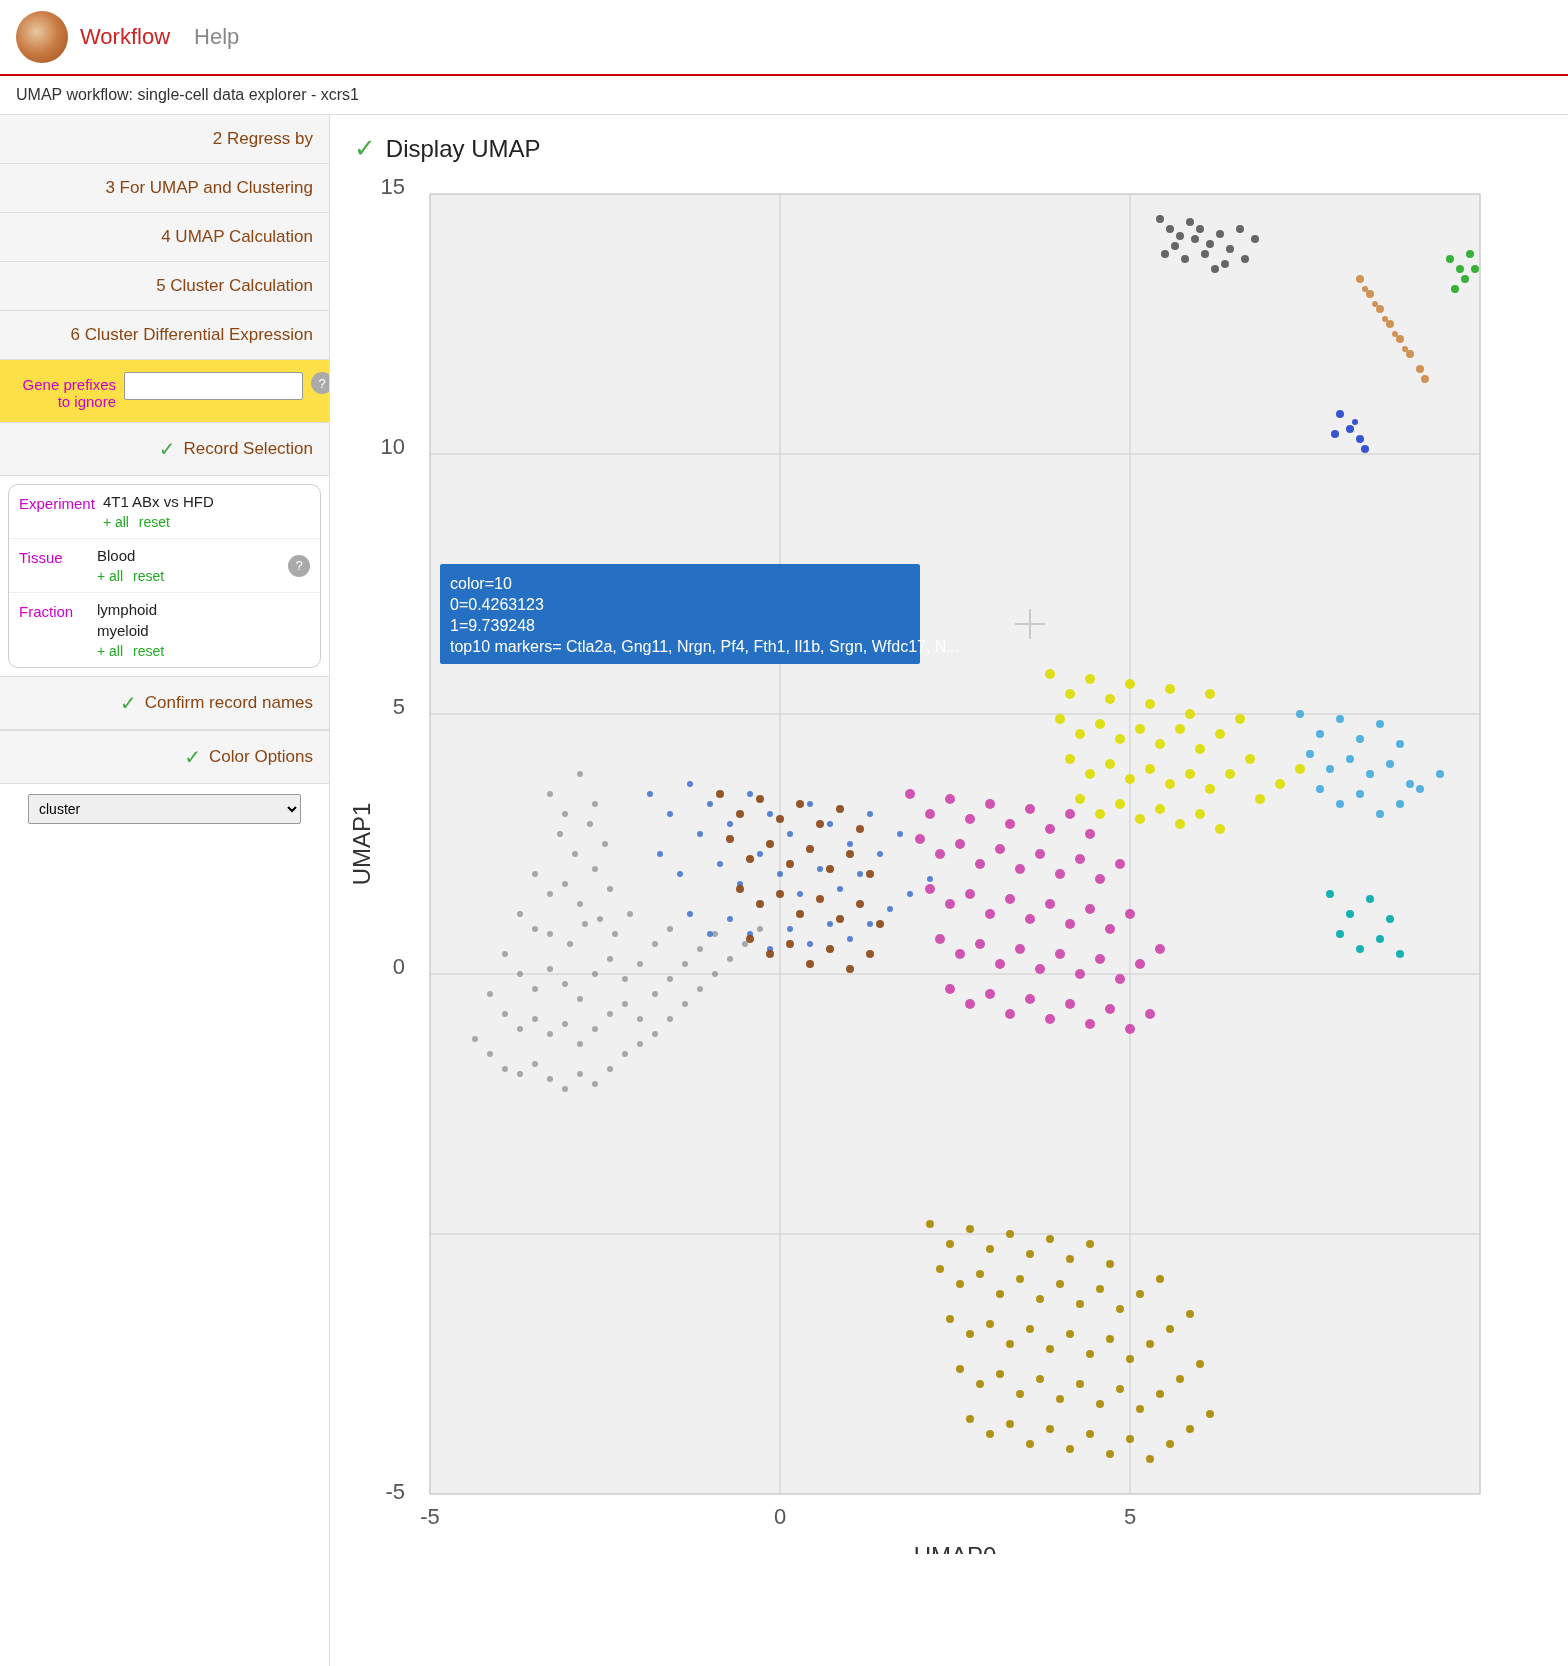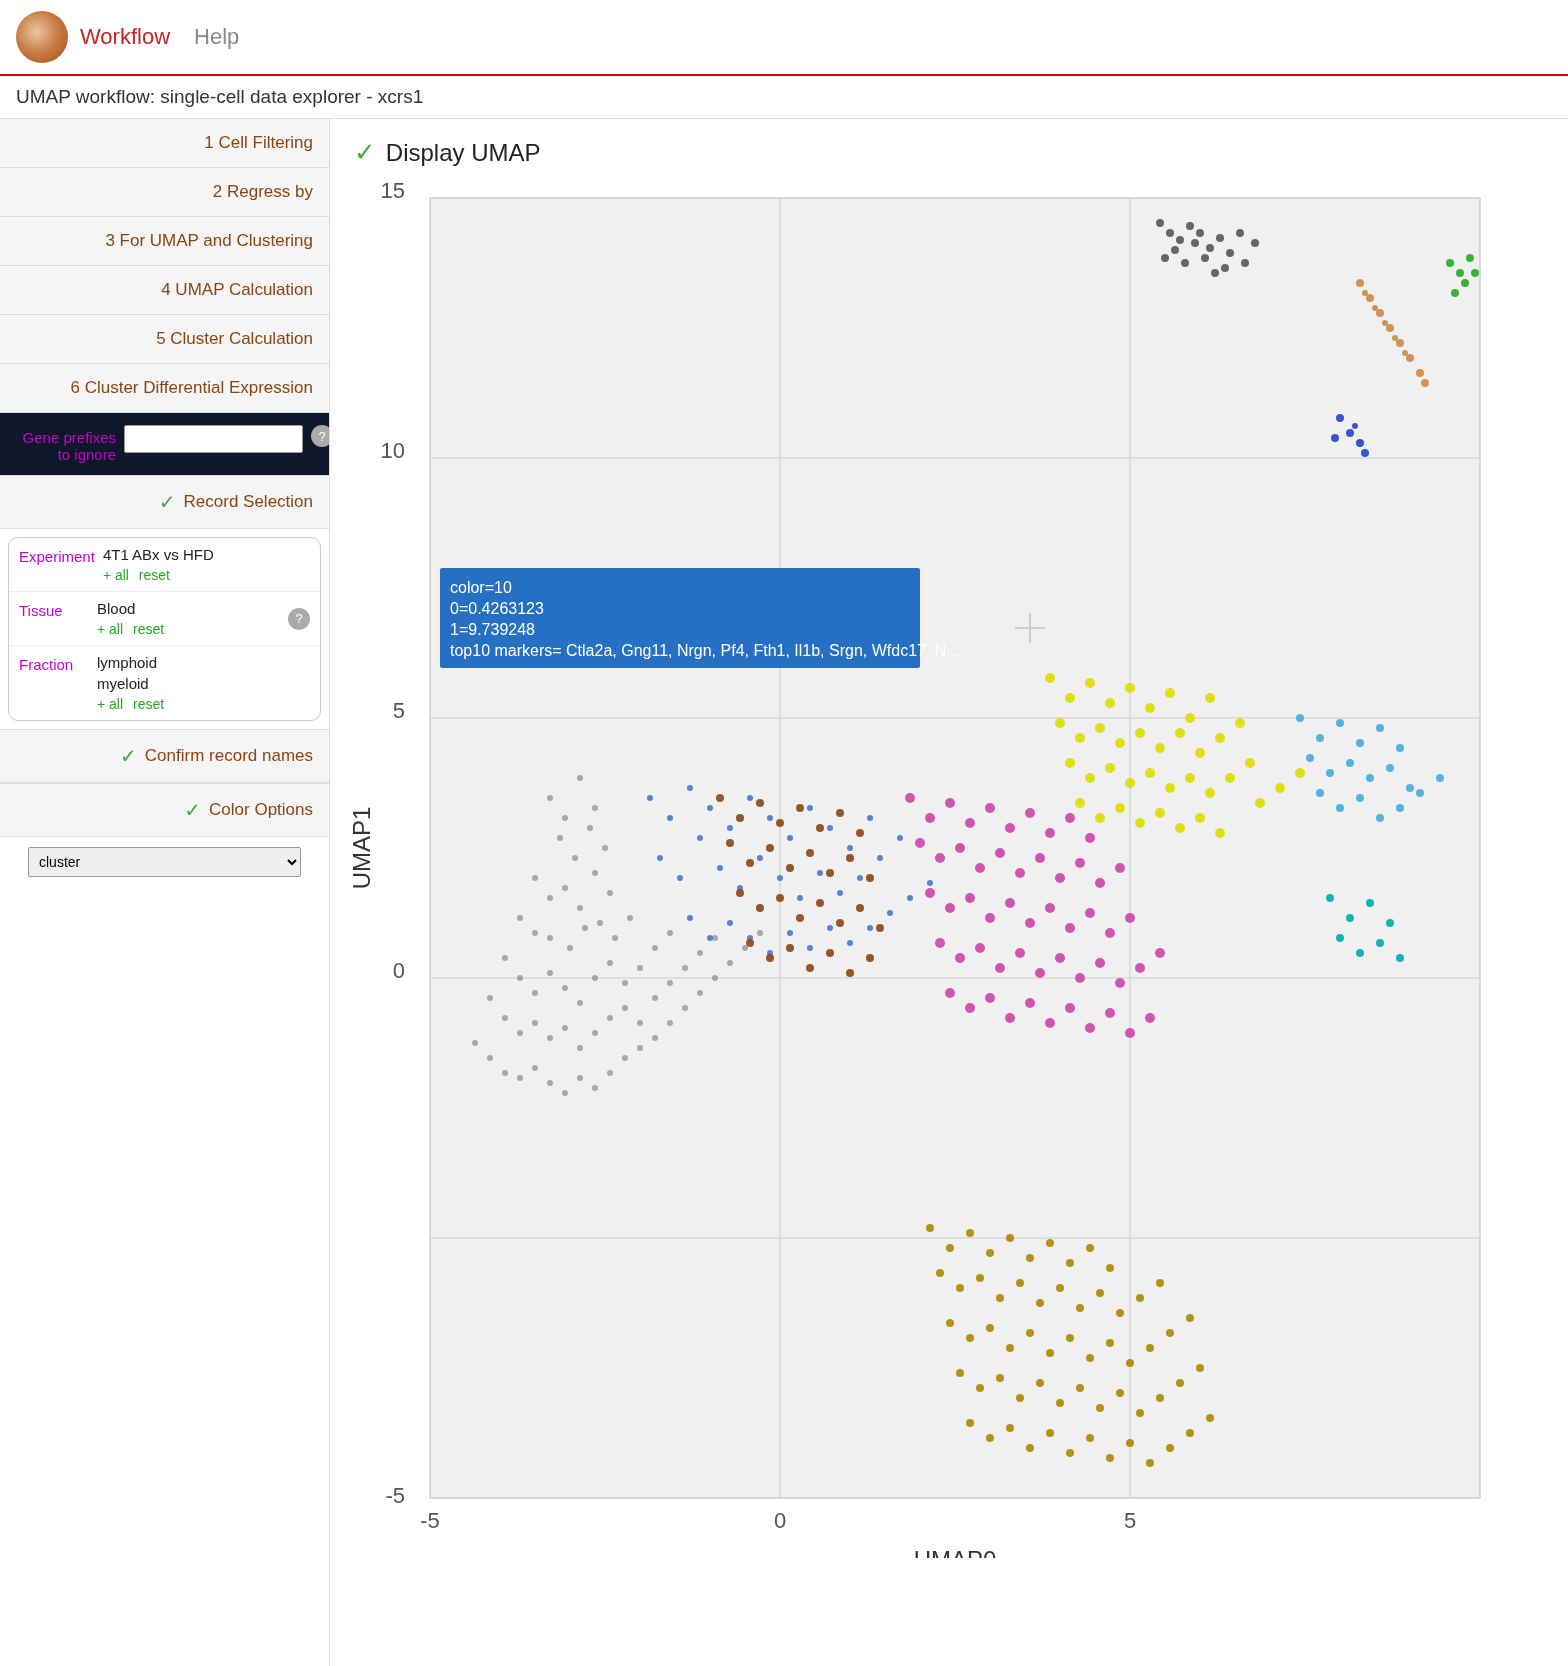--- a/index.html
+++ b/index.html
@@ -37,7 +37,7 @@
     .page-title {
       background: #fff;
       padding: 10px 16px;
-      font-size: 19px;
+      font-size: 16px;
       color: #333;
       border-bottom: 1px solid #ddd;
     }

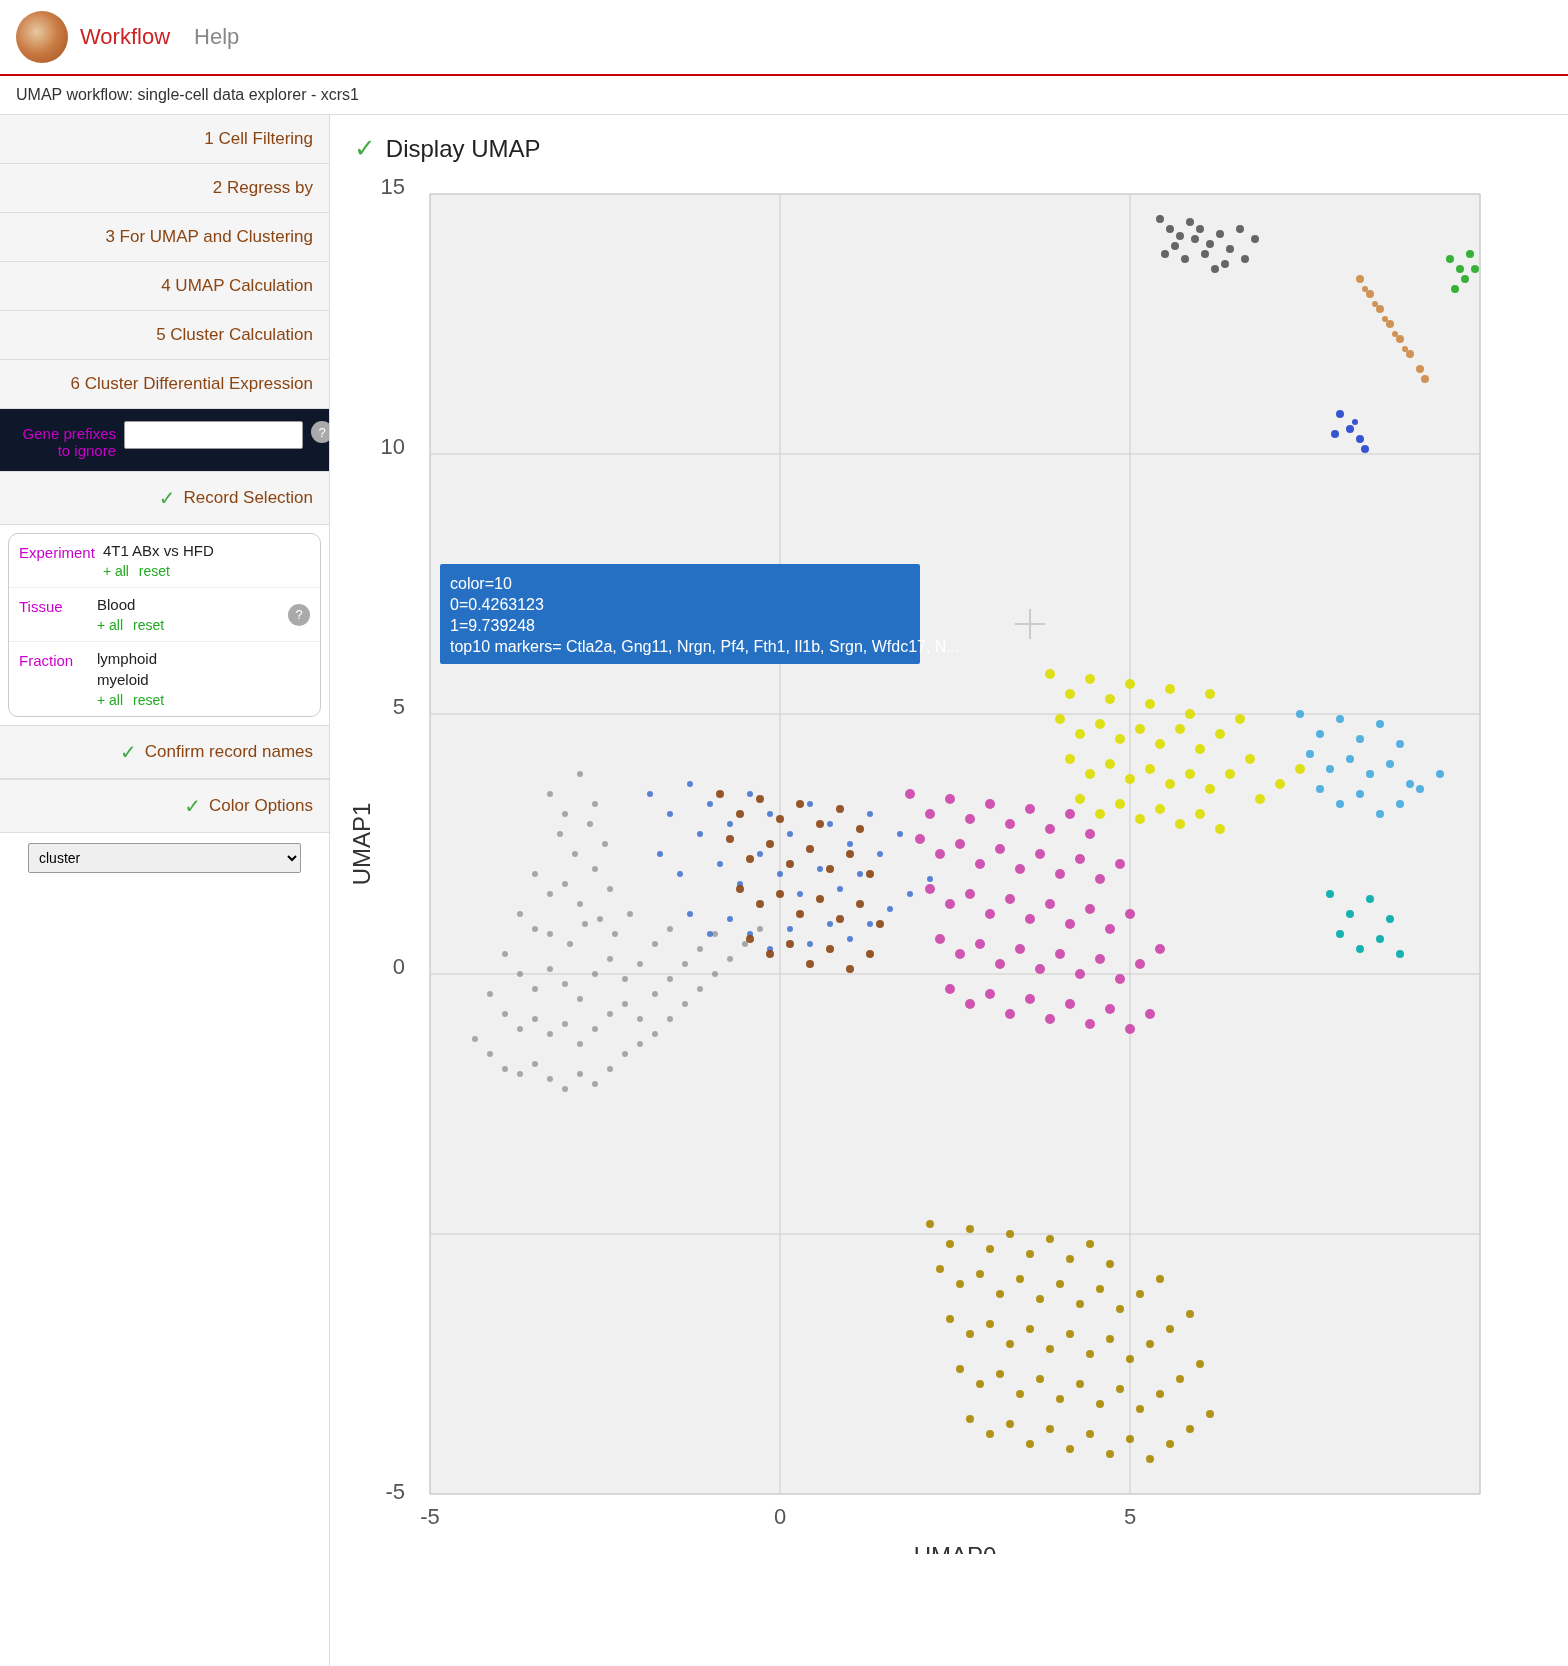--- a/index.html
+++ b/index.html
@@ -254,7 +254,6 @@
 
   <div class="sidebar">
 
-    <div class="sidebar-step">1 Cell Filtering</div>
 
     <div class="sidebar-step">2 Regress by</div>
 

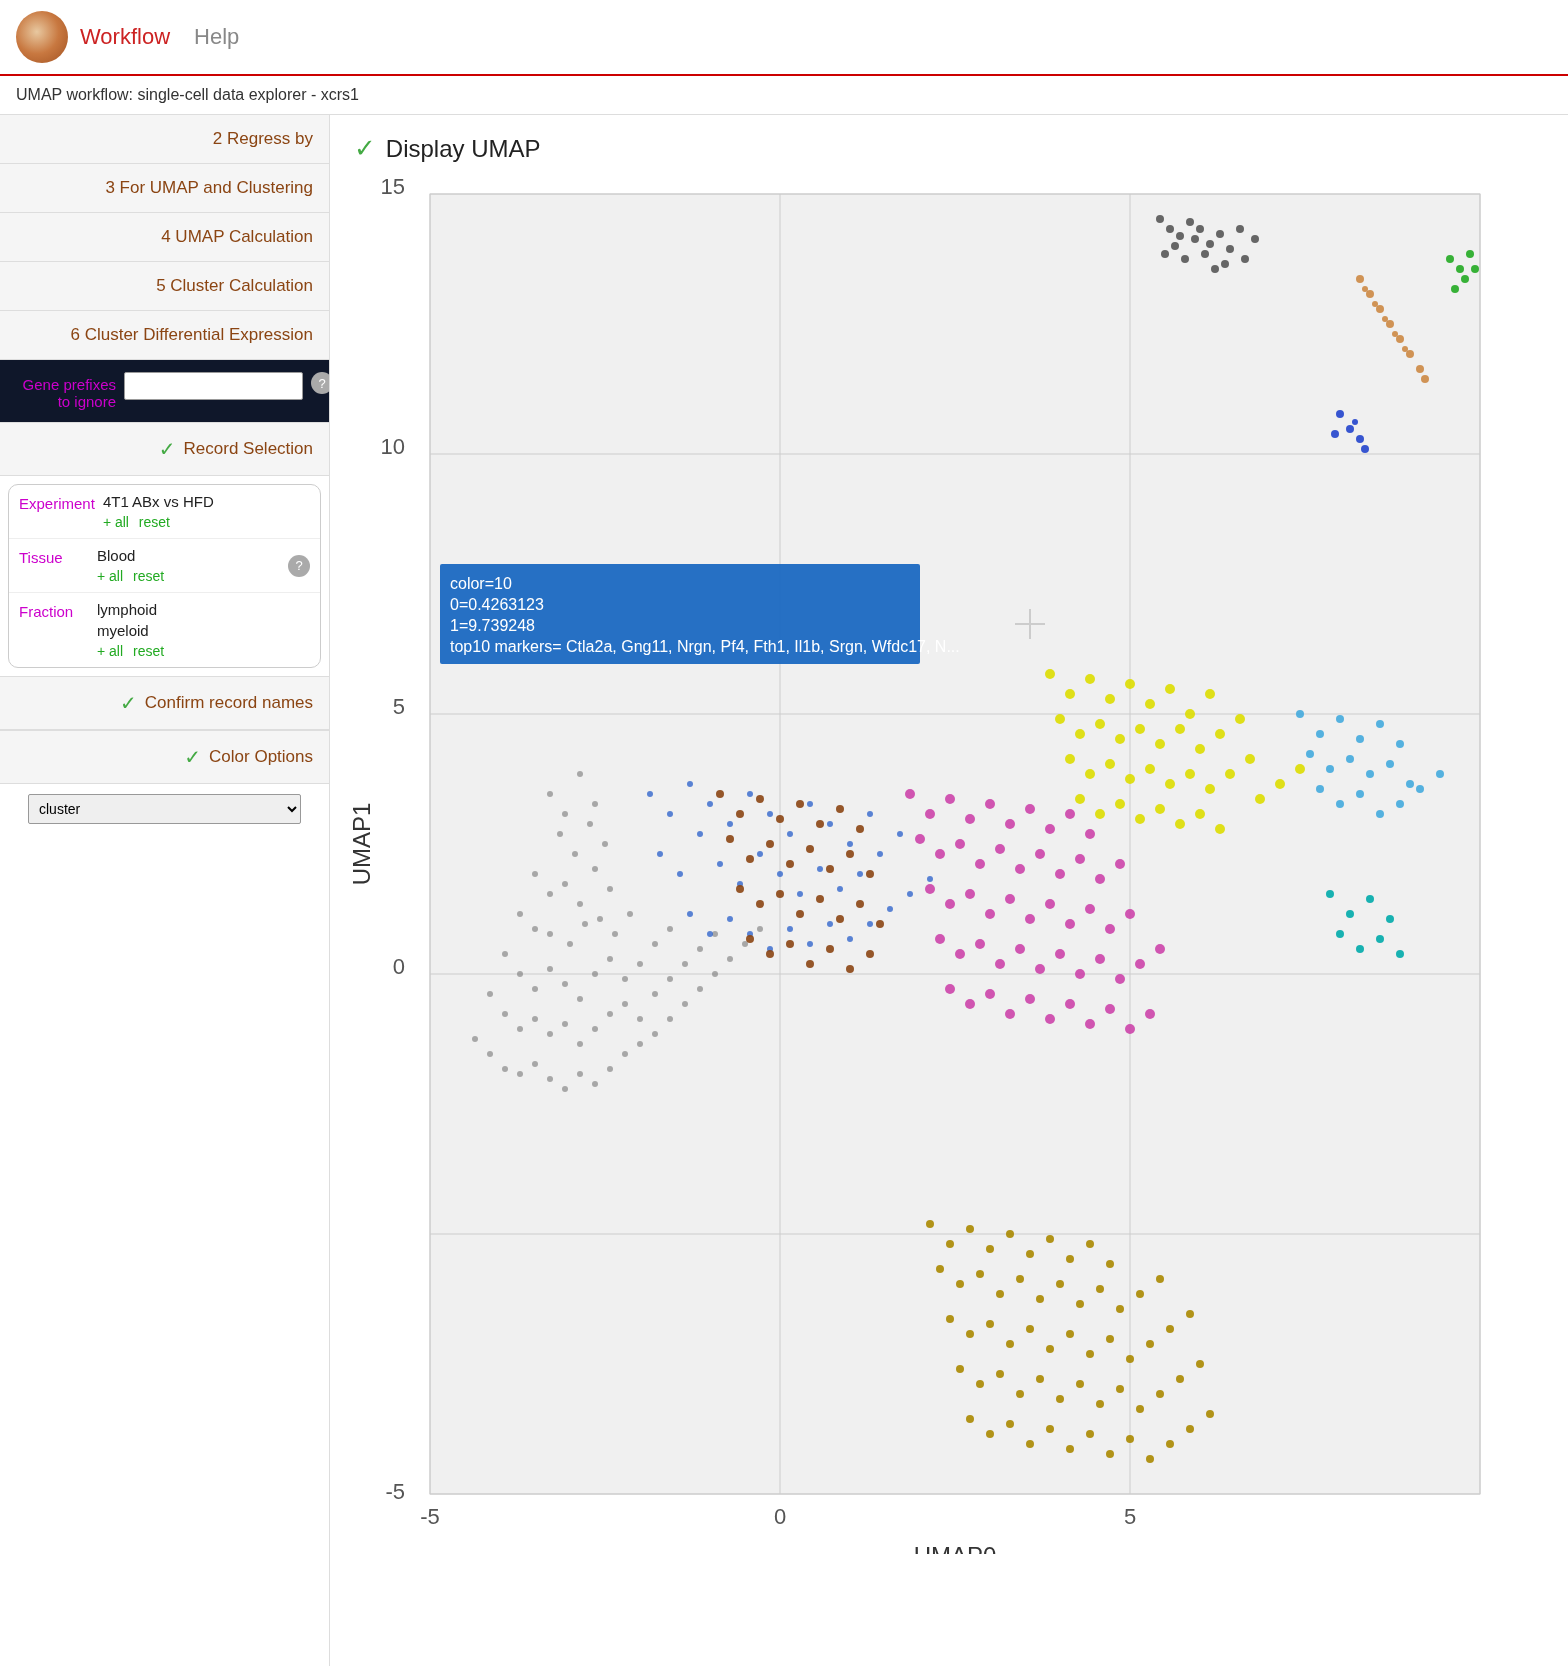--- a/index.html
+++ b/index.html
@@ -71,7 +71,7 @@
     .gene-prefix-section {
       padding: 12px 16px;
       border-bottom: 1px solid #ddd;
-      background: #0f172a;
+      background: #fde047;
     }
     .gene-prefix-row {
       display: flex;

